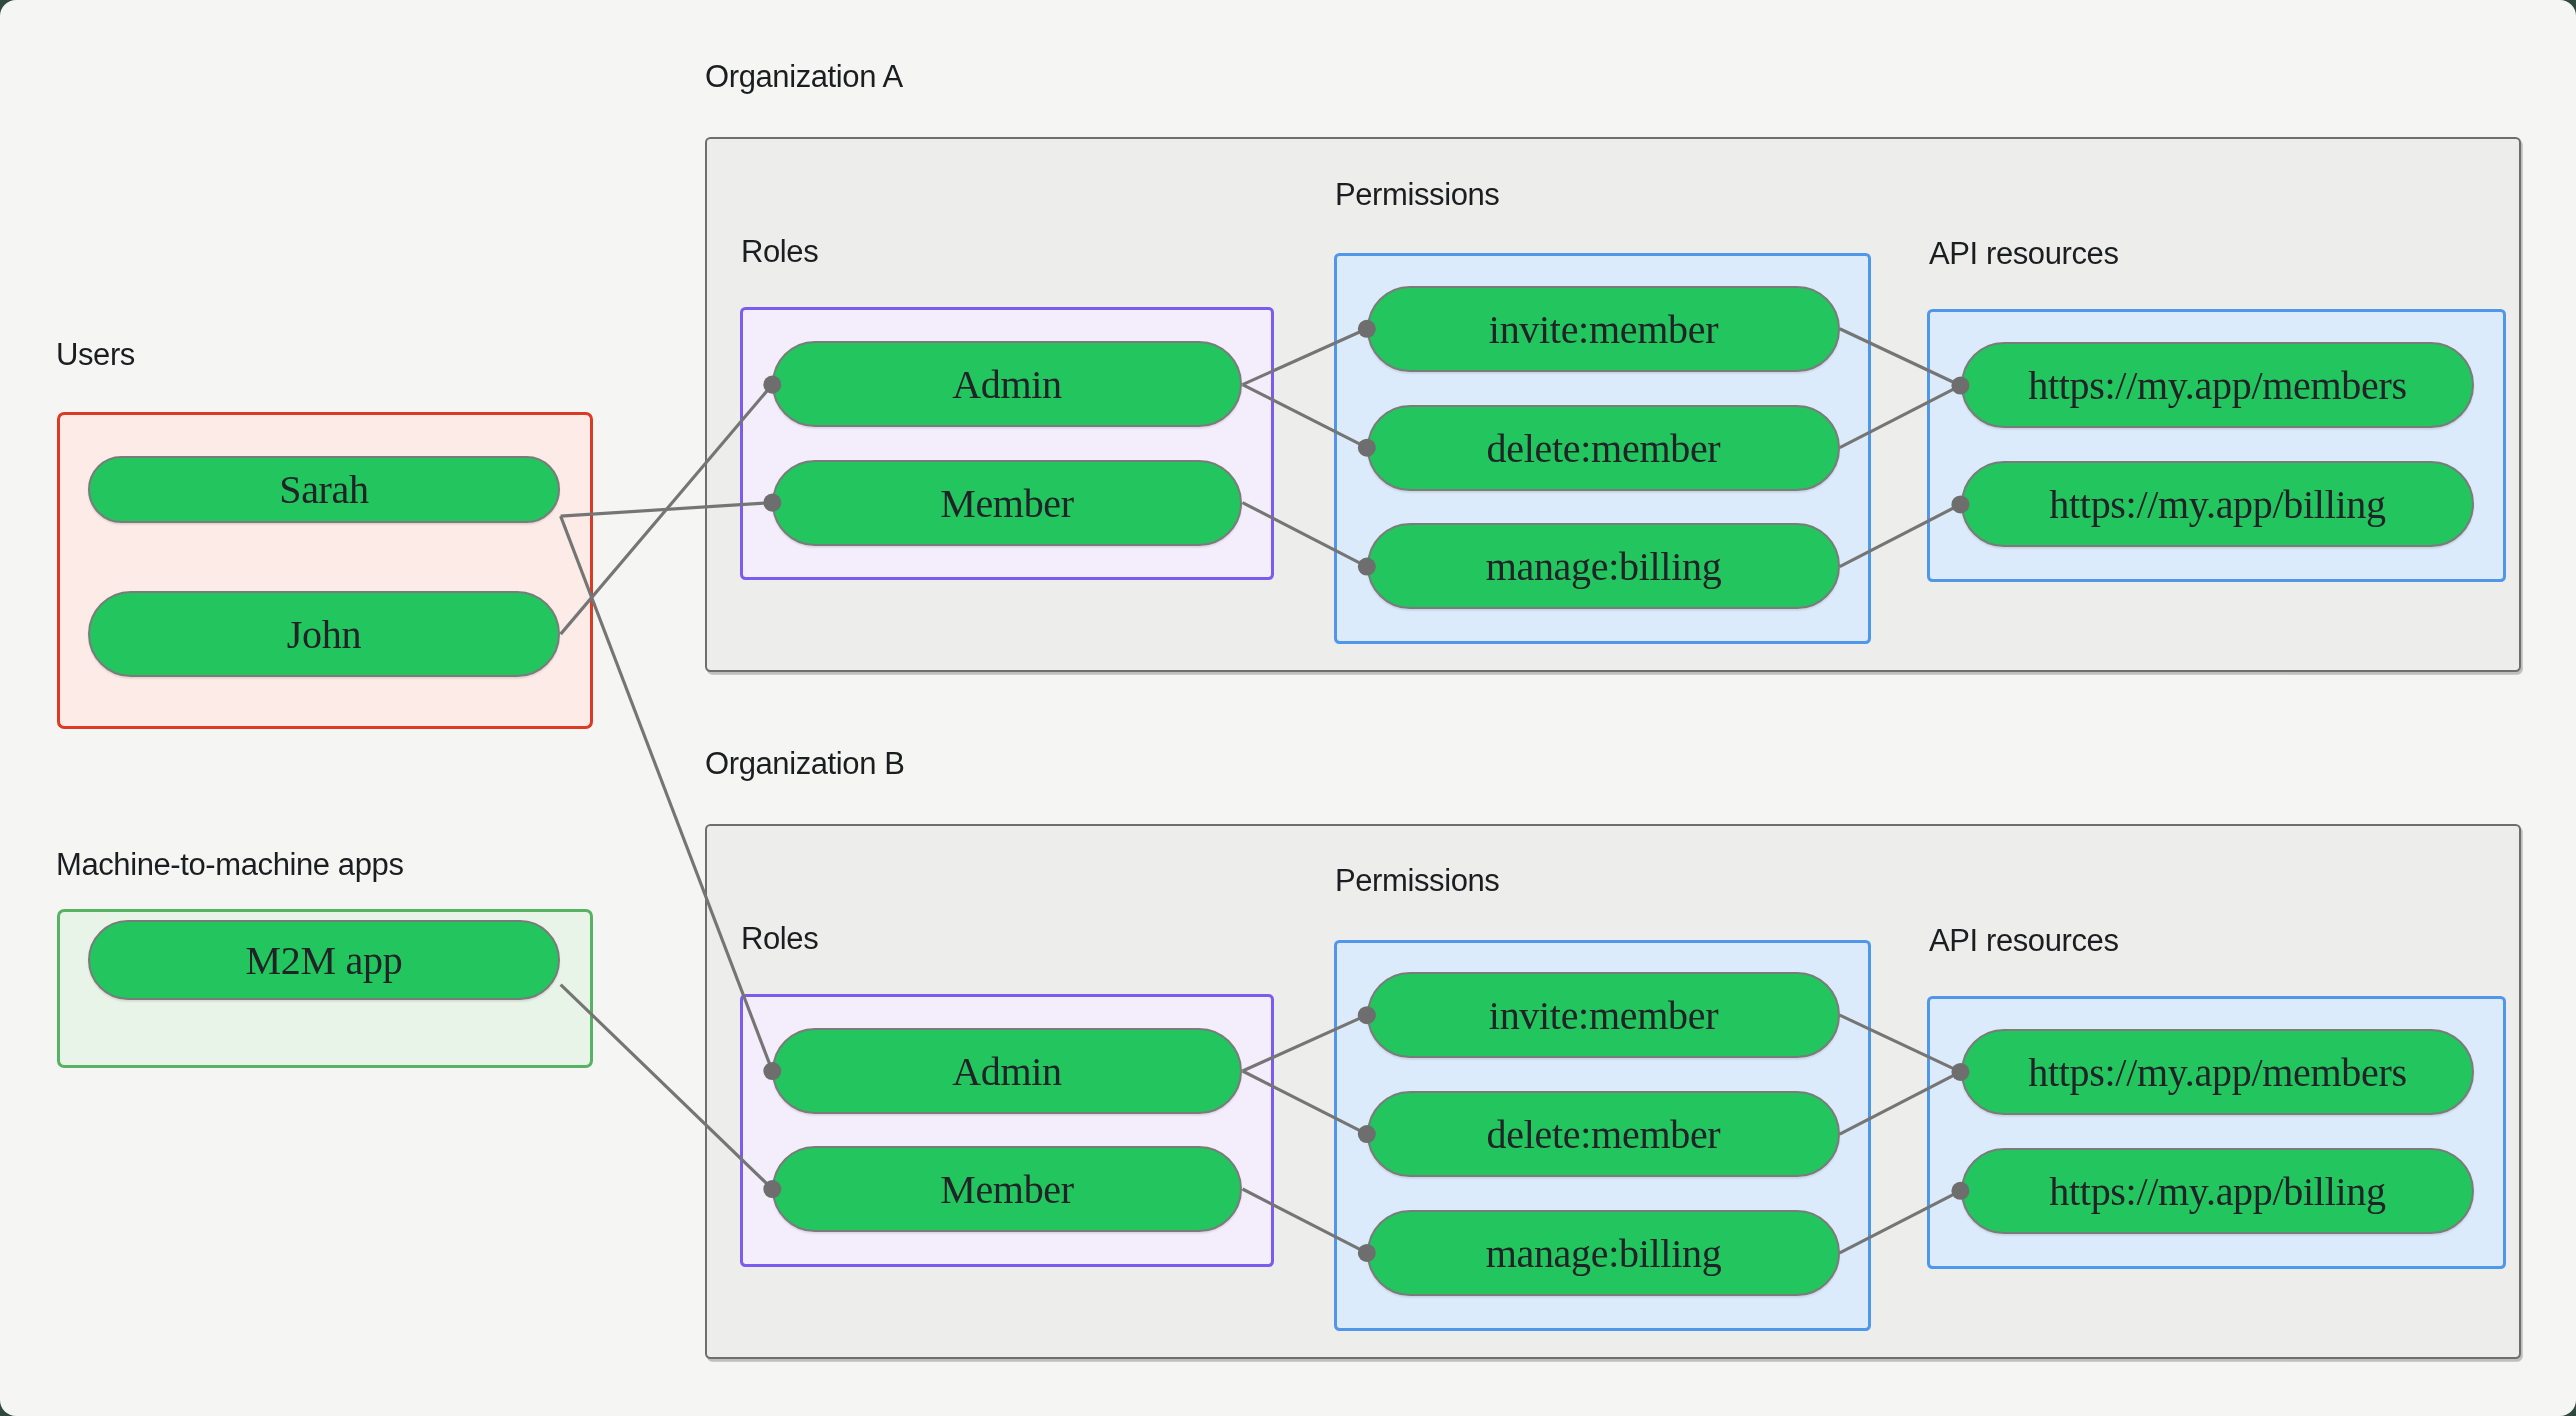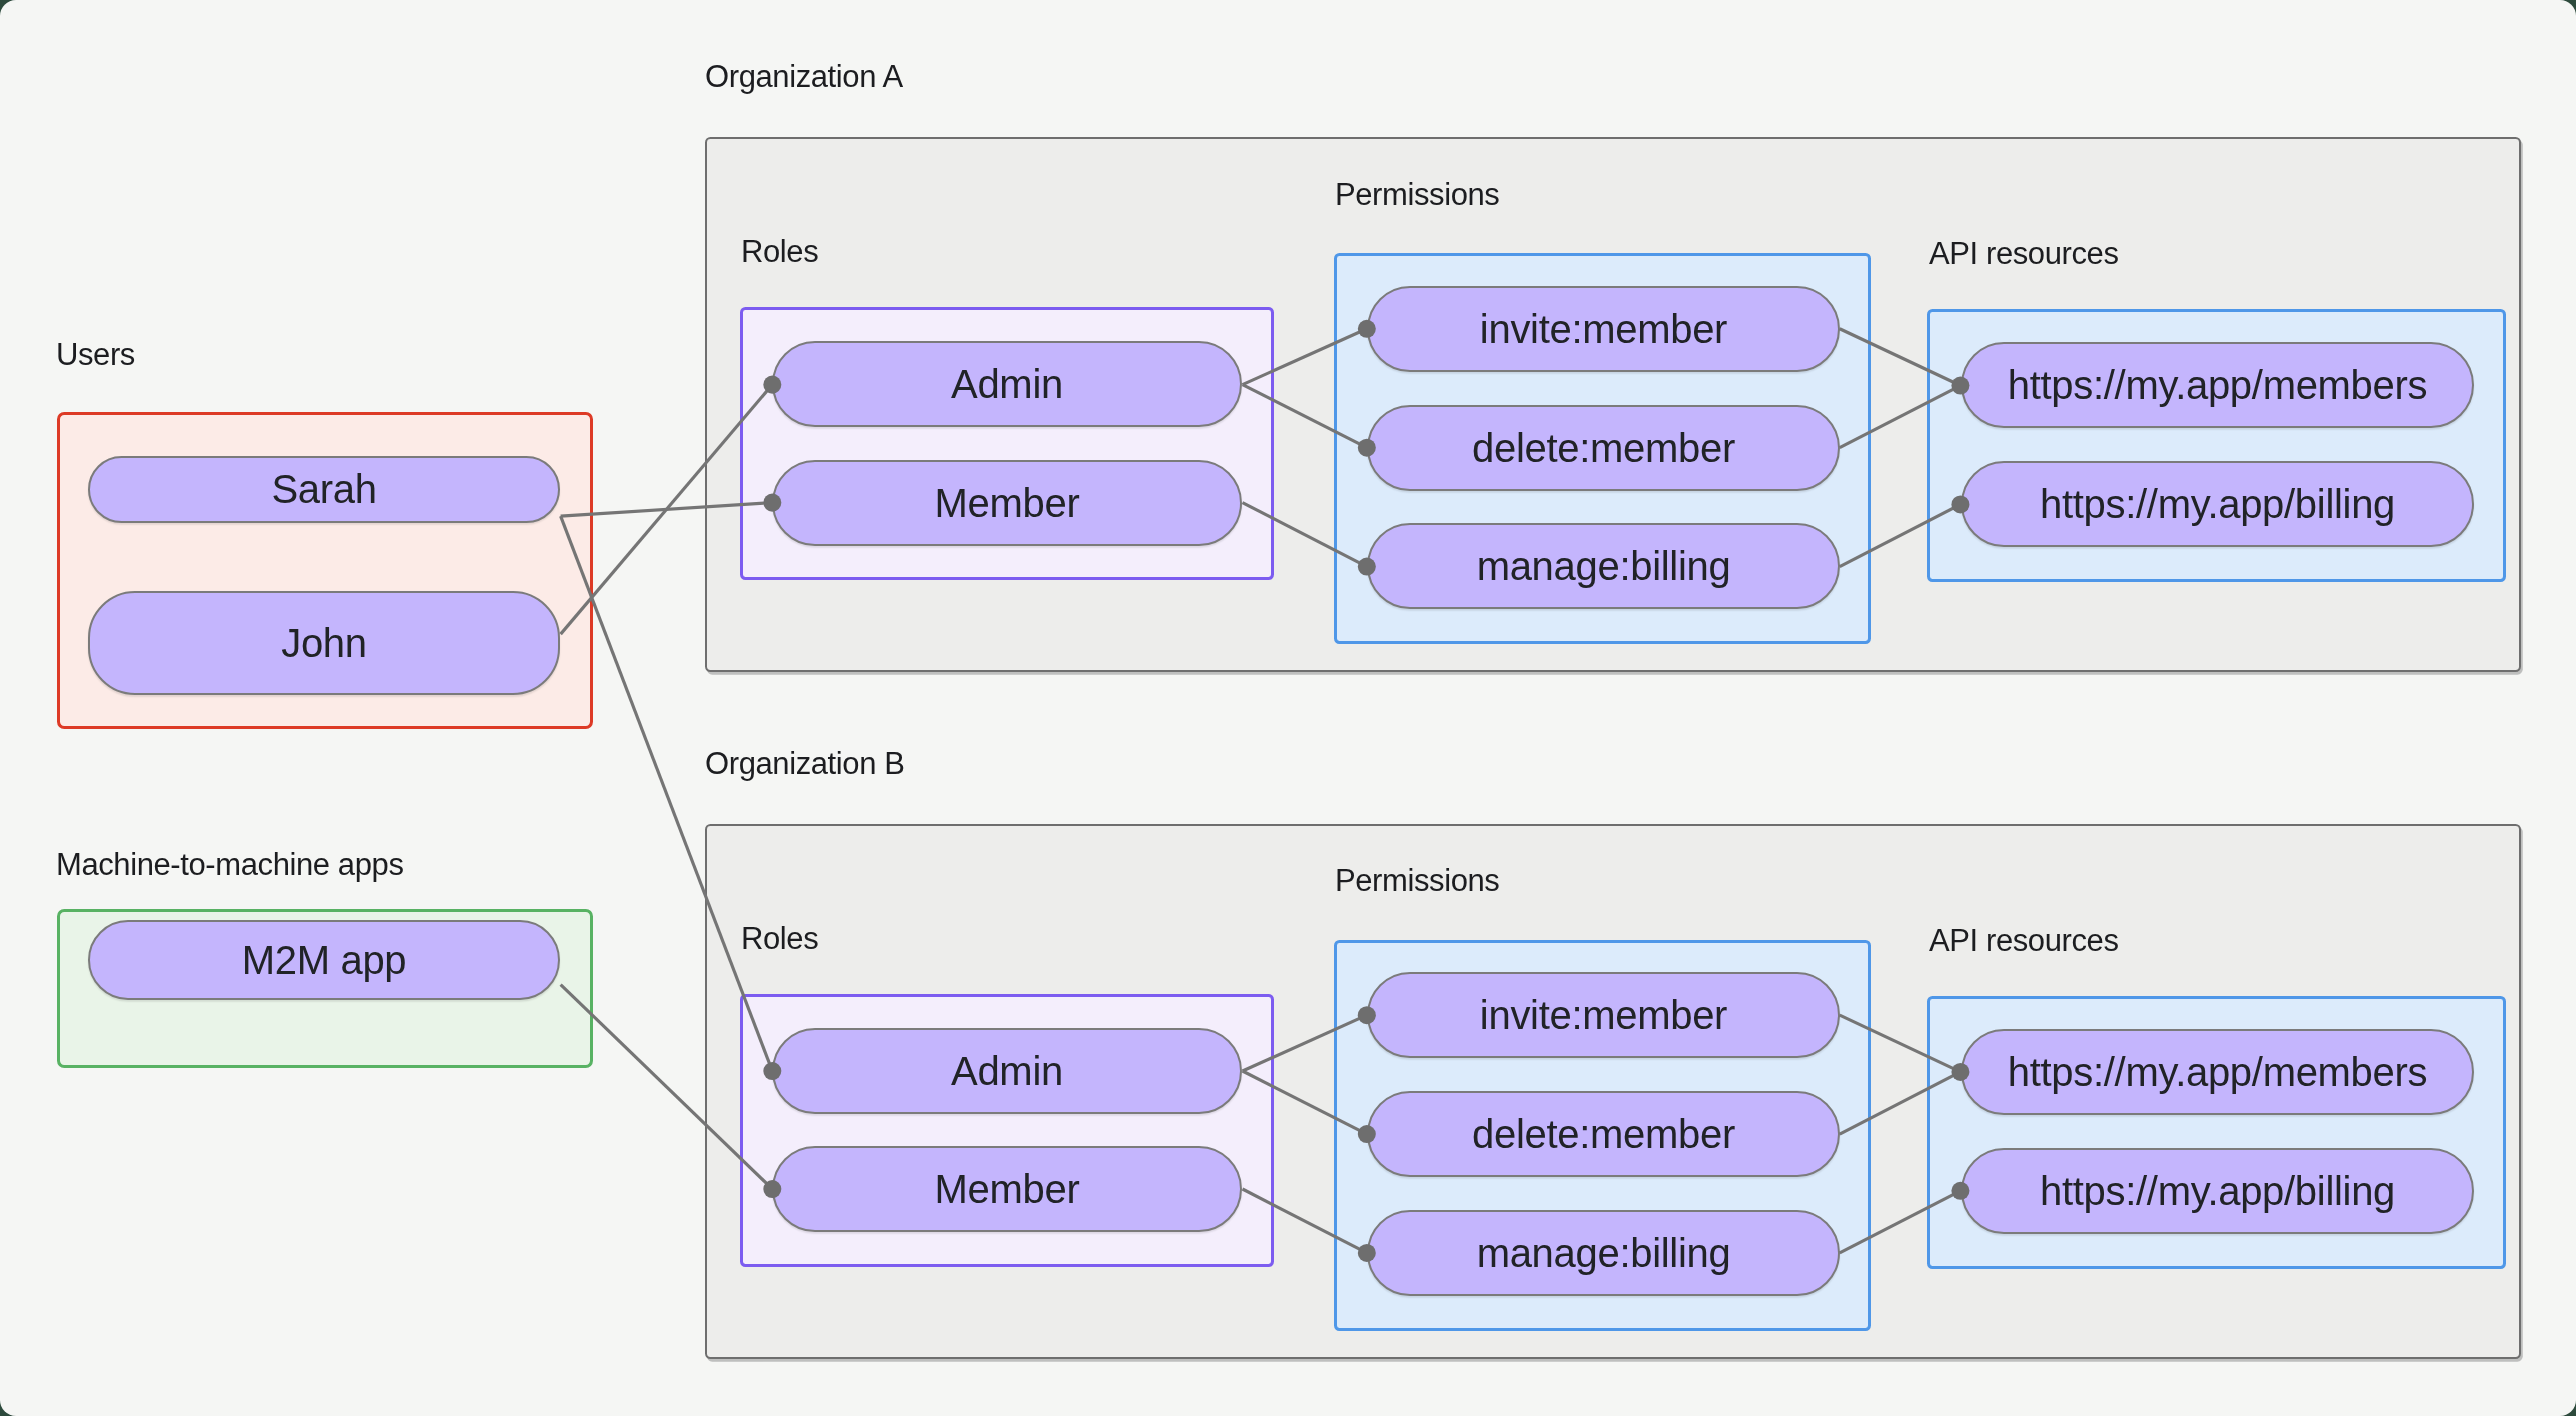--- a/index.html
+++ b/index.html
@@ -32,10 +32,10 @@
   .bluebox   { background: #dcebfb; border: 3.6px solid #4f97e8; border-radius: 5.4px; }
   .pill {
     position: absolute; z-index: 20;
-    background: #c4b5fd; border: 2.7px solid #7b7b7b; border-radius: 47px;
+    background: #22c55e; border: 2.7px solid #7b7b7b; border-radius: 47px;
     display: flex; align-items: center; justify-content: center;
     font-size: 40px; letter-spacing: -0.3px; color: #212327;
-    white-space: nowrap; box-shadow: 0 1.8px 1.8px rgba(0,0,0,0.10);
+    white-space: nowrap; box-shadow: 0 1.8px 1.8px rgba(0,0,0,0.10); font-family: Liberation Serif, serif;
   }
 </style>
 </head>

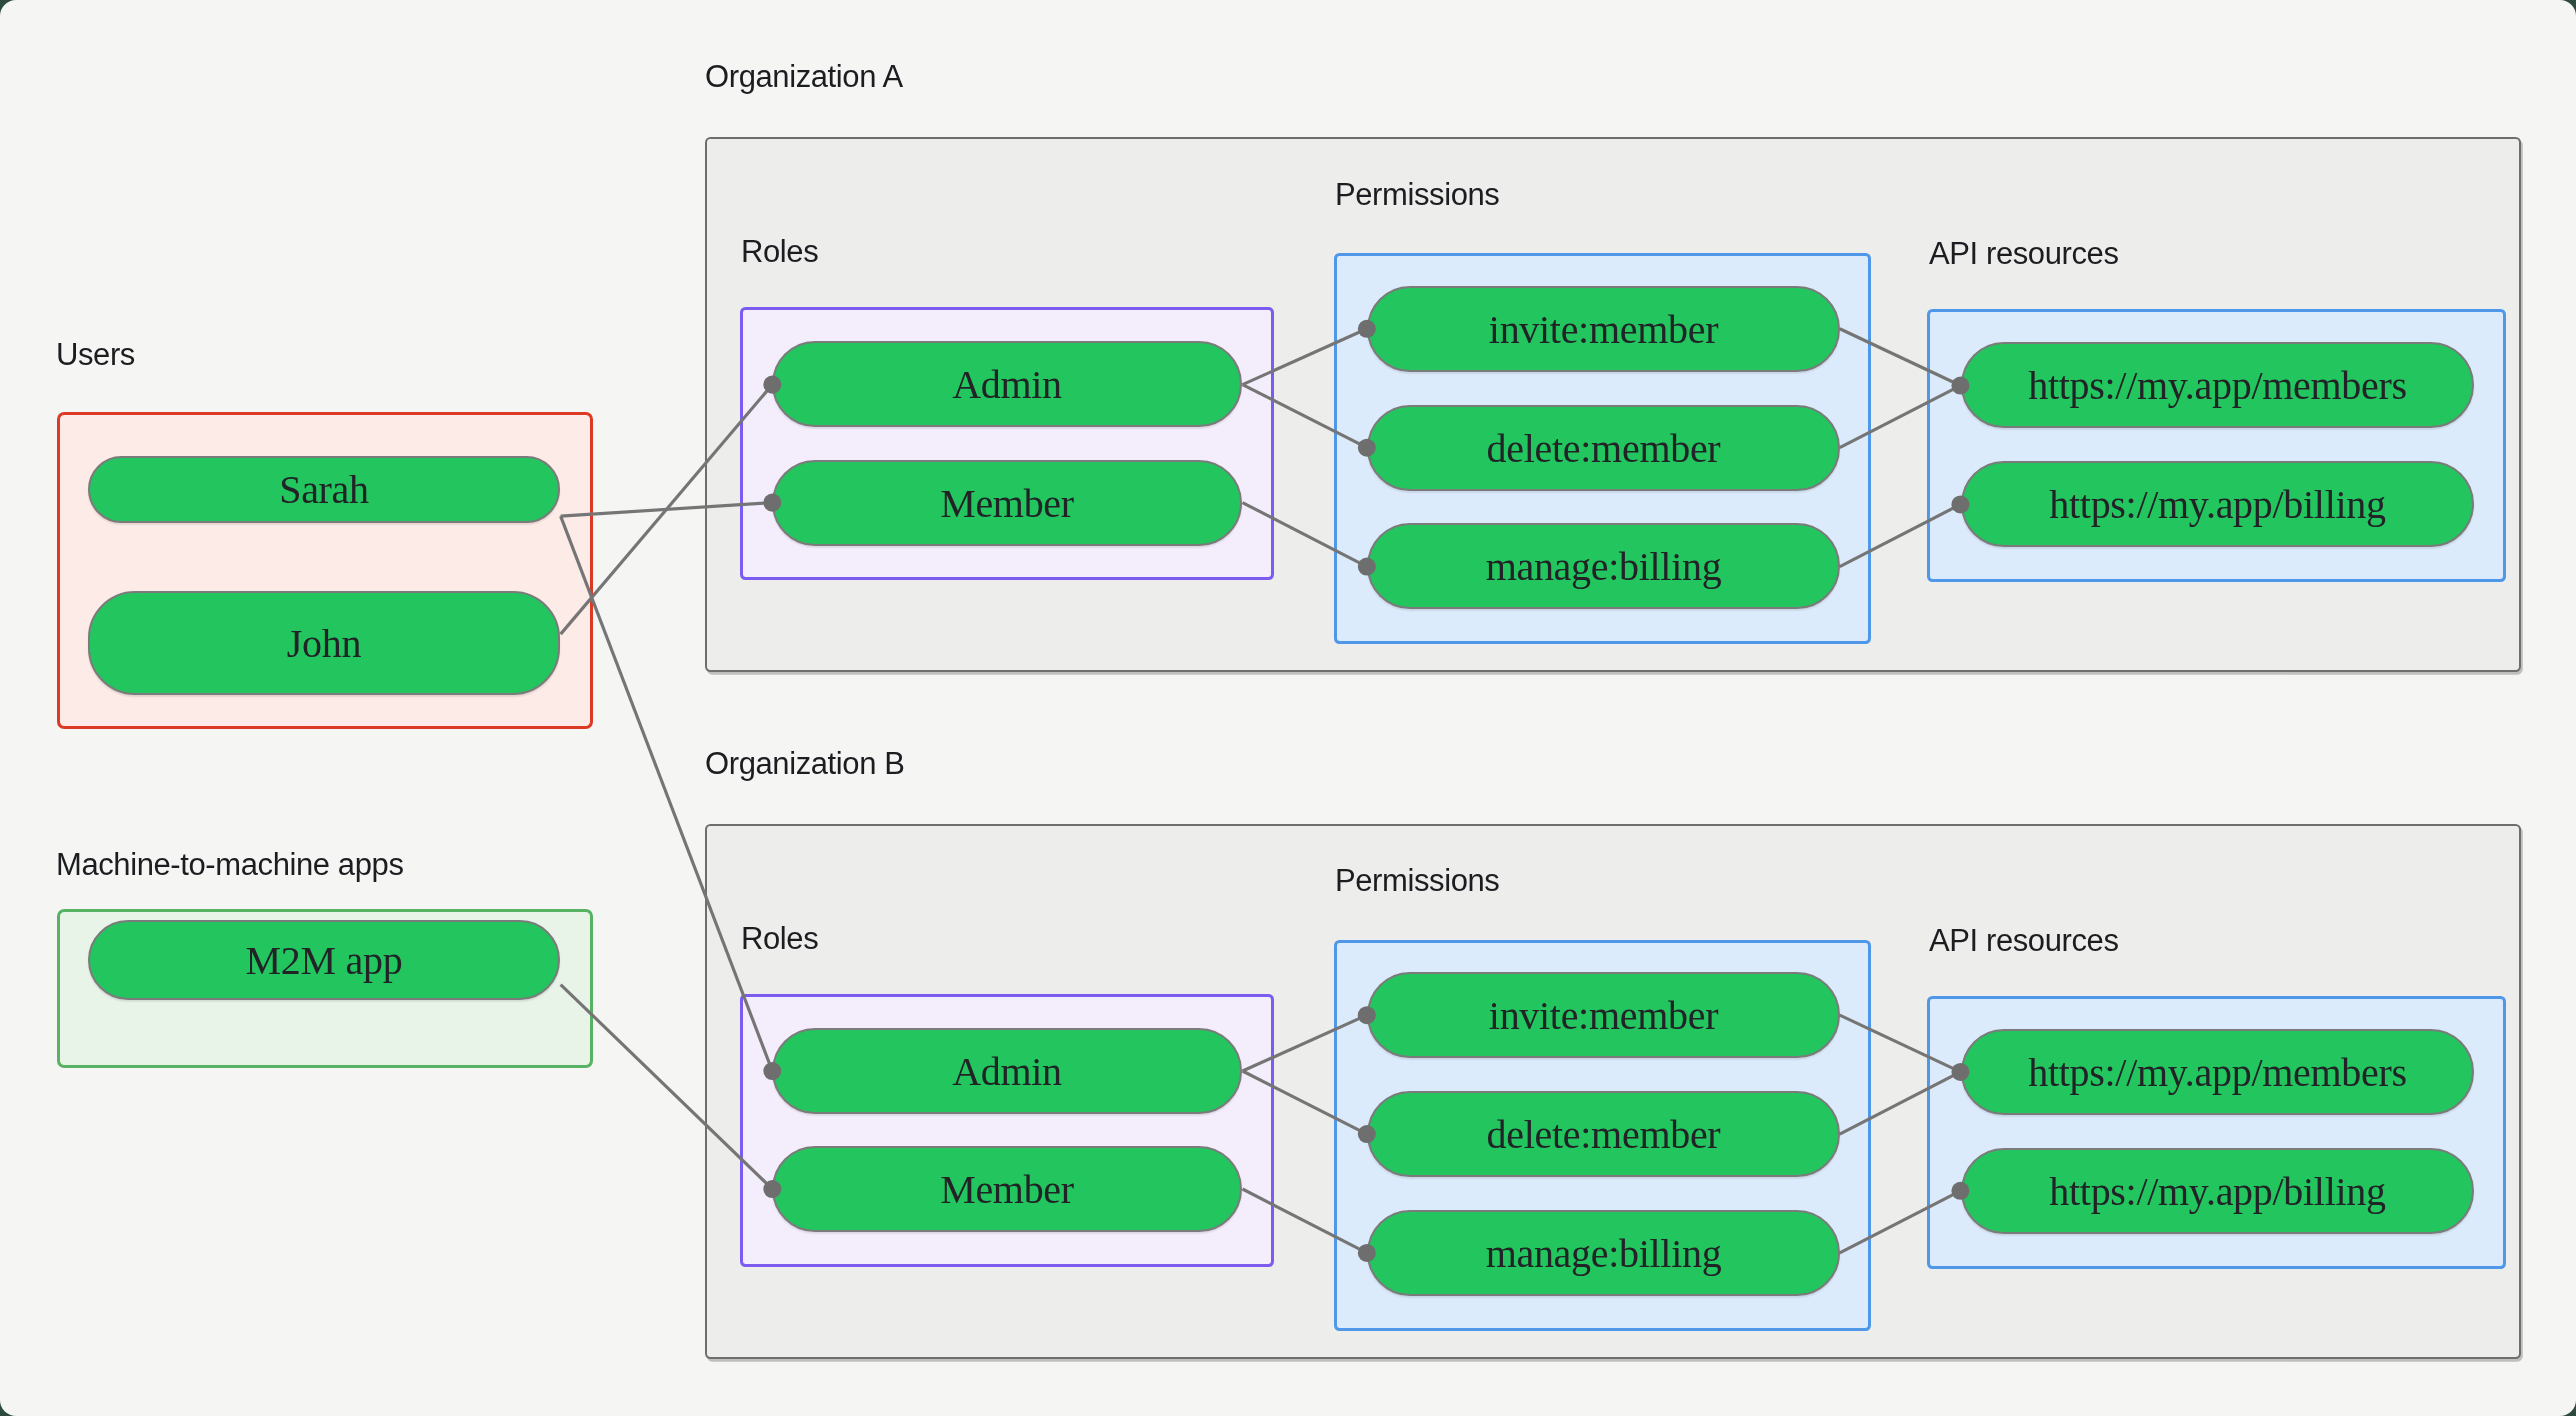--- a/index.html
+++ b/index.html
@@ -48,7 +48,7 @@
   <div class="pill" style="left:88px; top:456px; width:472px; height:67px;">
     <span>Sarah</span>
   </div>
-  <div class="pill" style="left:88px; top:591px; width:472px; height:104px;">
+  <div class="pill" style="left:88px; top:591px; width:472px; height:86px;">
     <span>John</span>
   </div>
 

